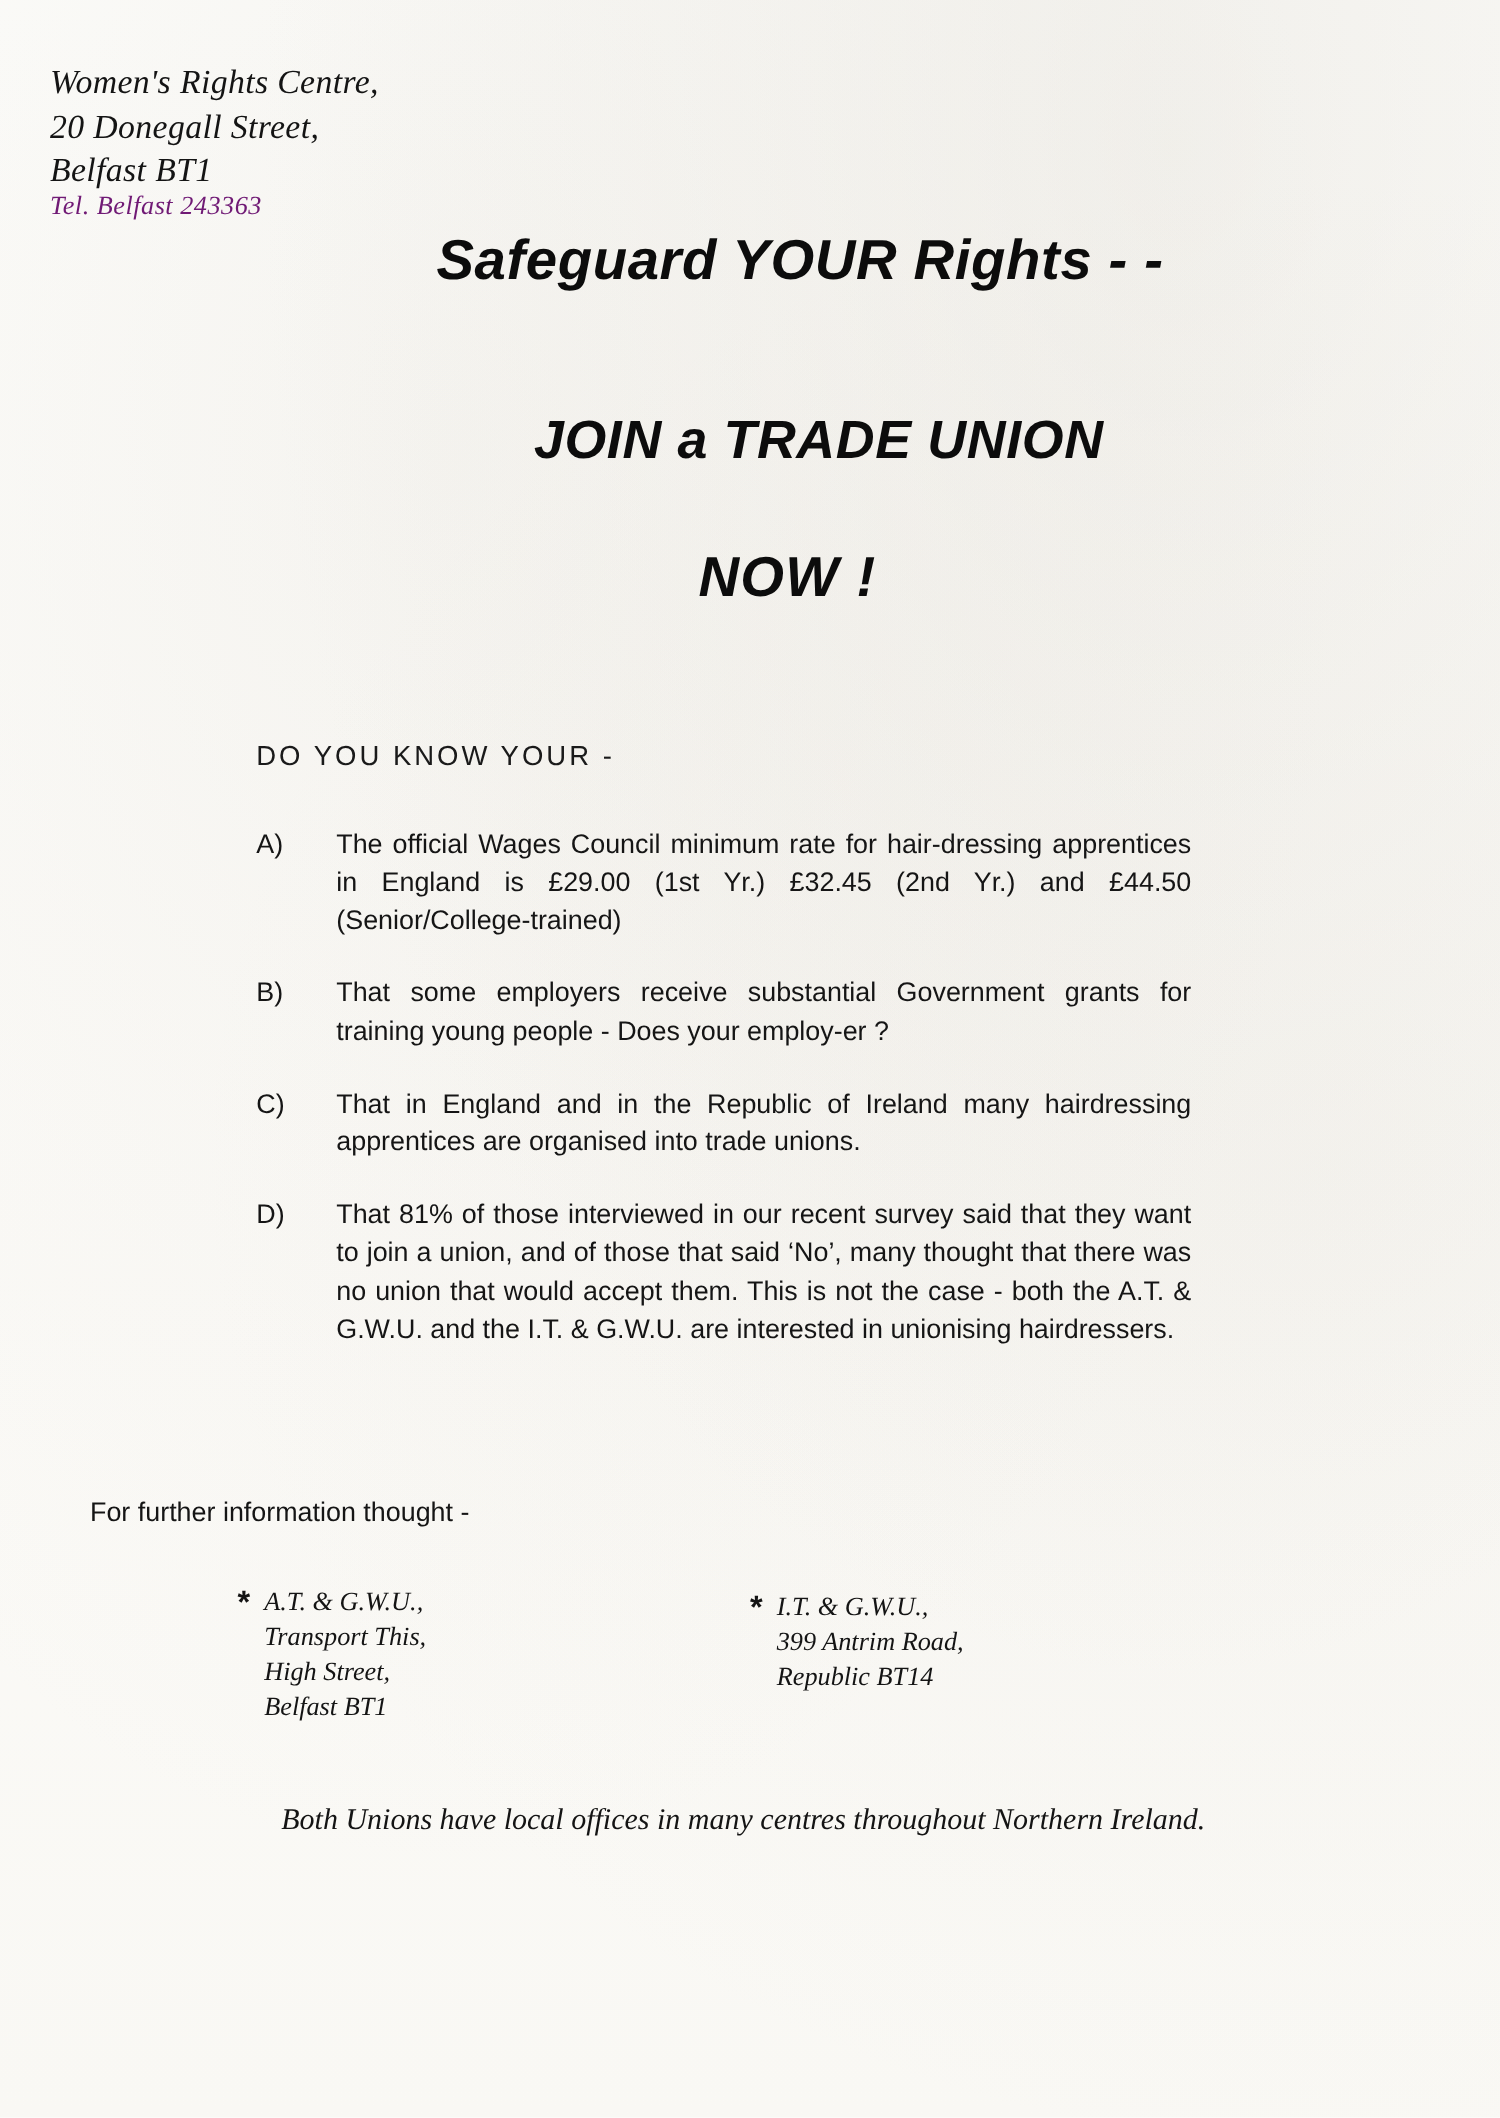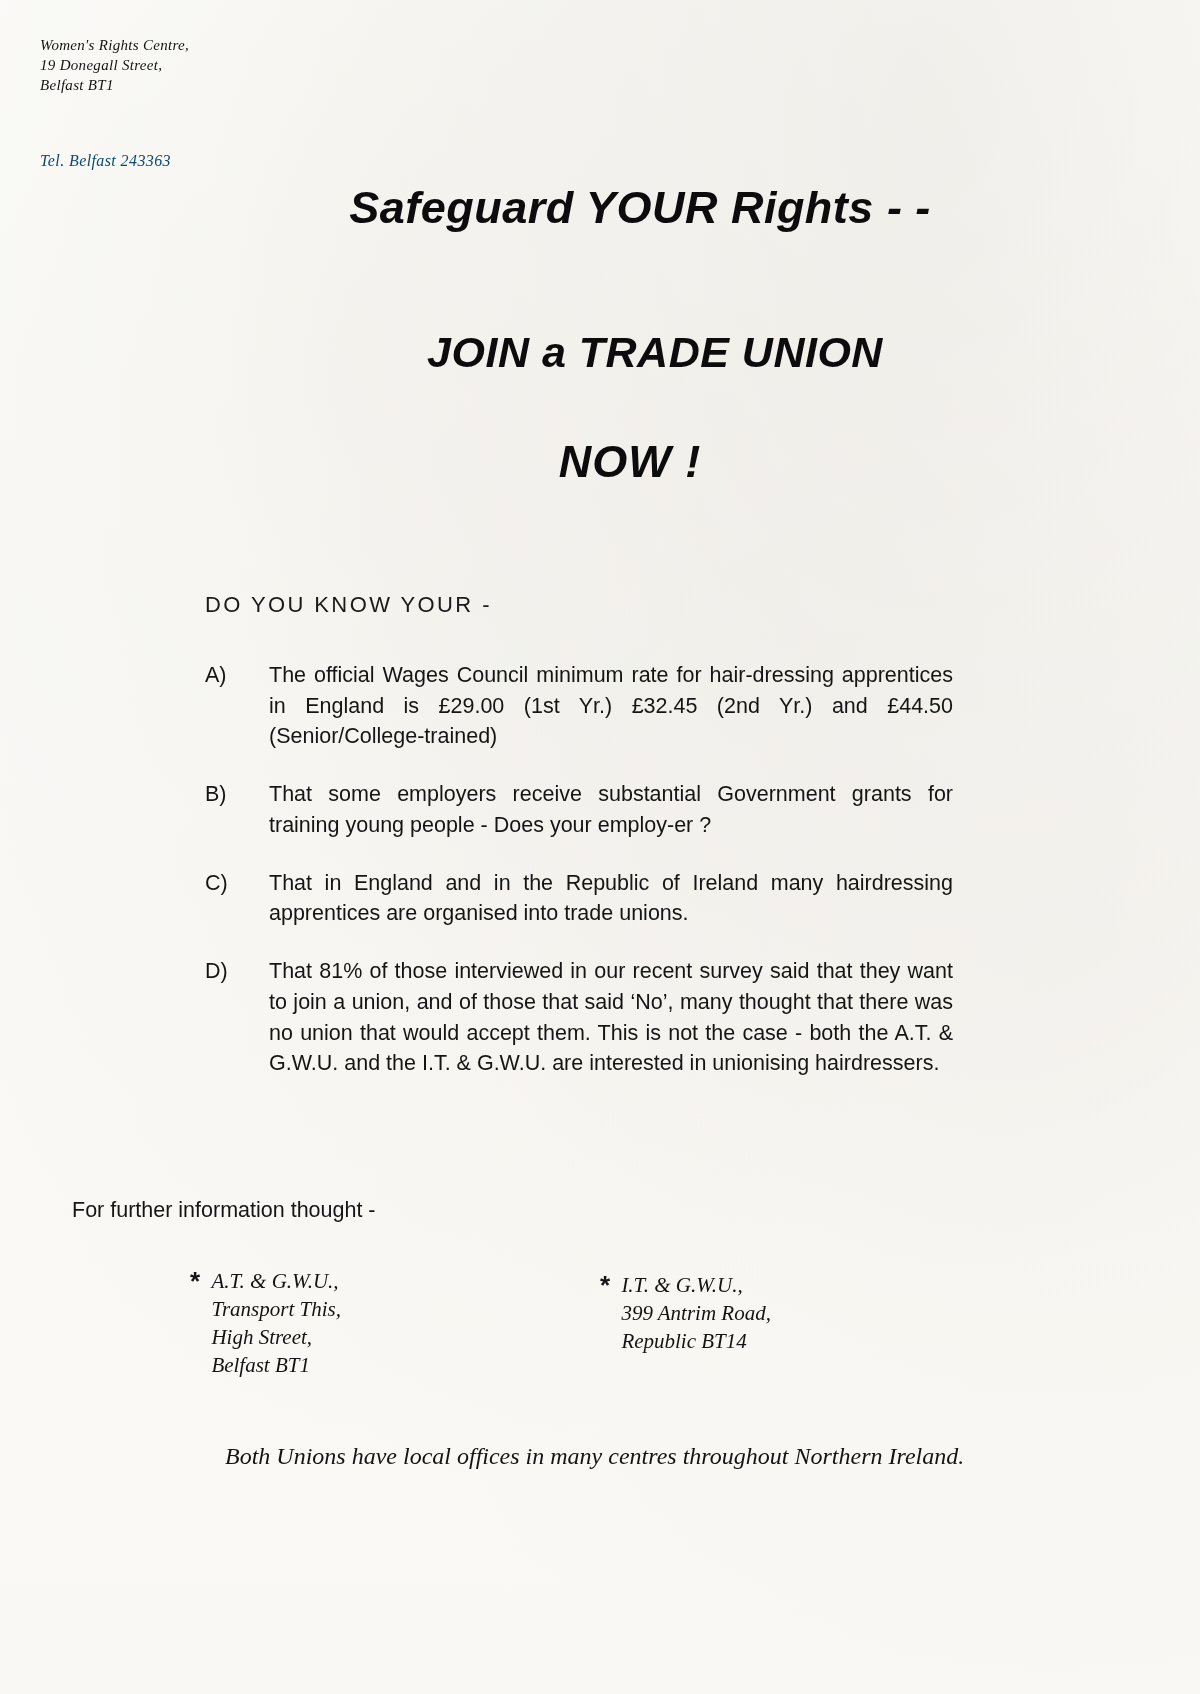--- a/index.html
+++ b/index.html
@@ -39,10 +39,10 @@
 
   .addr {
     left: 40px;
-    top: 36px;
-    font-family: "Liberation Serif", serif;
-    font-style: italic;
-    font-size: 15px;
+    top: 48px;
+    font-family: "Liberation Serif", serif;
+    font-style: italic;
+    font-size: 27px;
     line-height: 1.32;
     color: #141414;
     letter-spacing: 0.3px;

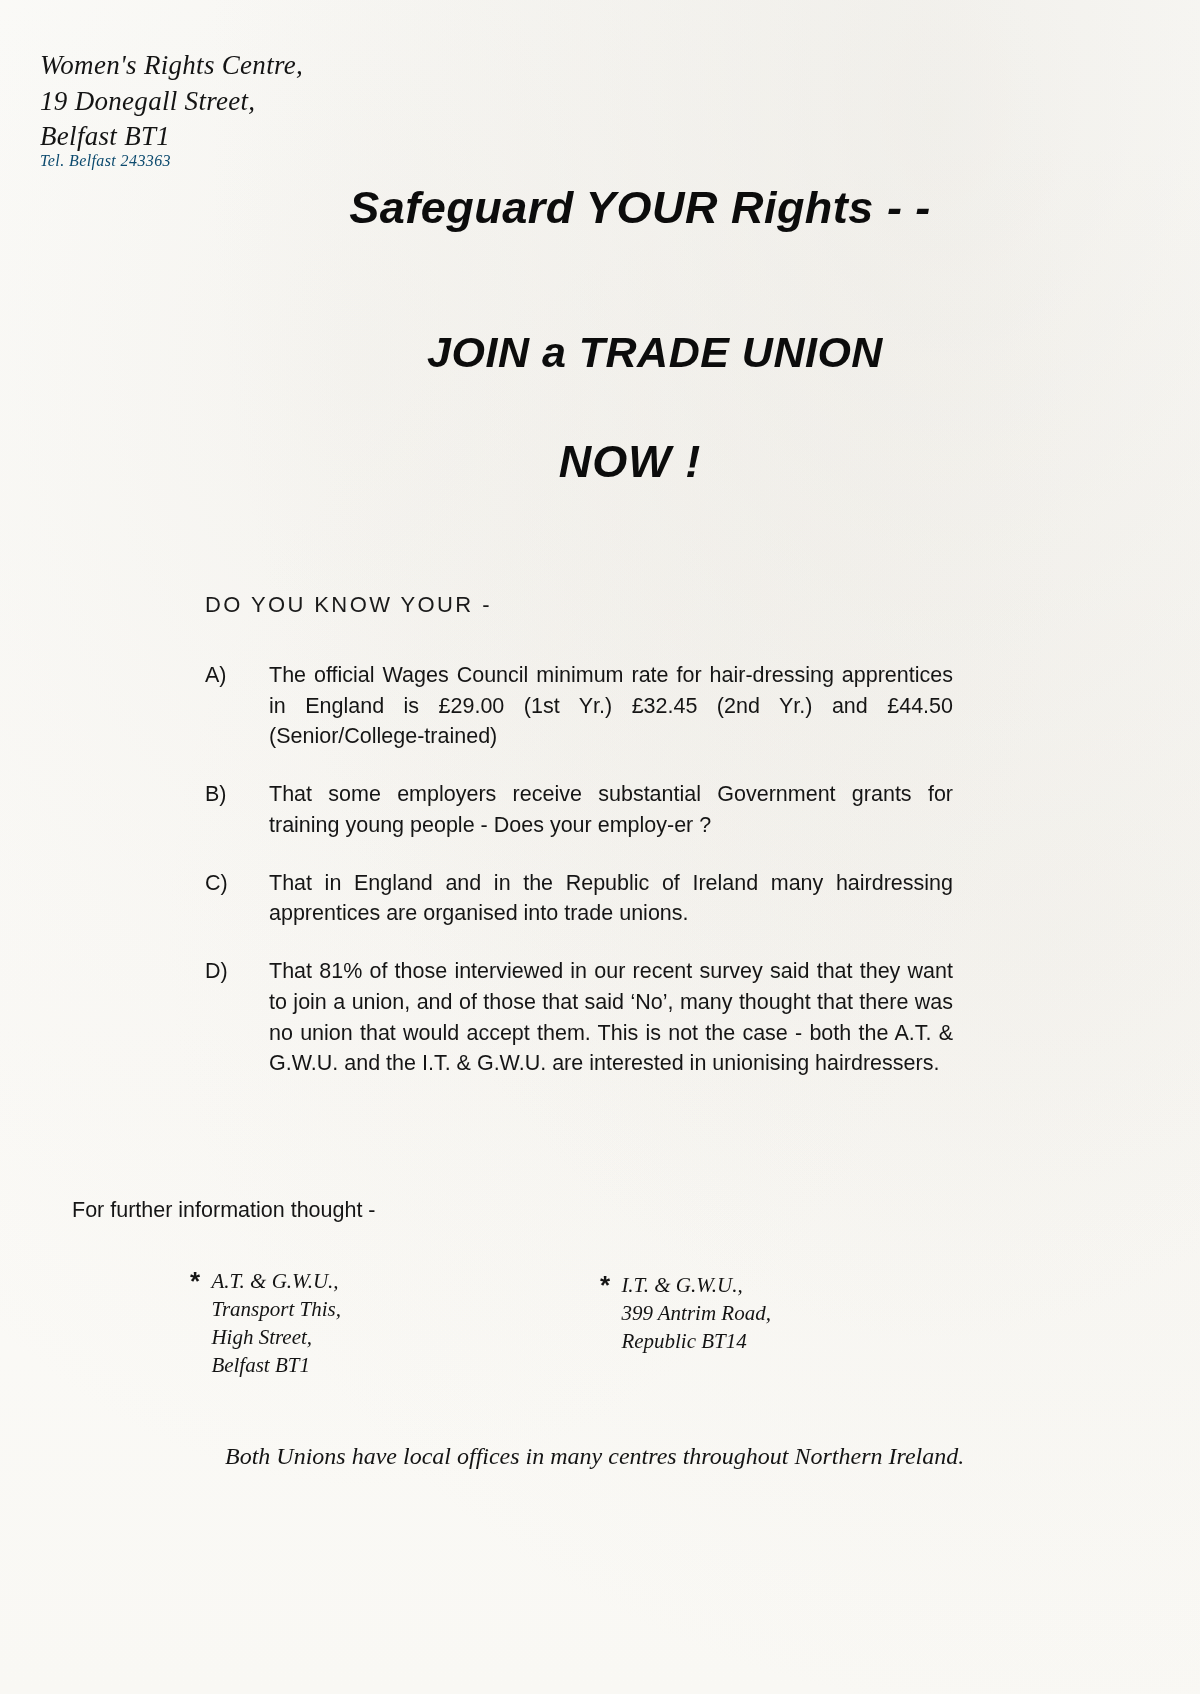--- a/index.html
+++ b/index.html
@@ -150,7 +150,7 @@
 
   <div class="ink addr">
     <div>Women's Rights Centre,</div>
-    <div>19 Donegall Street,</div>
+    <div>20 Donegall Street,</div>
     <div>Belfast BT1</div>
   </div>
 

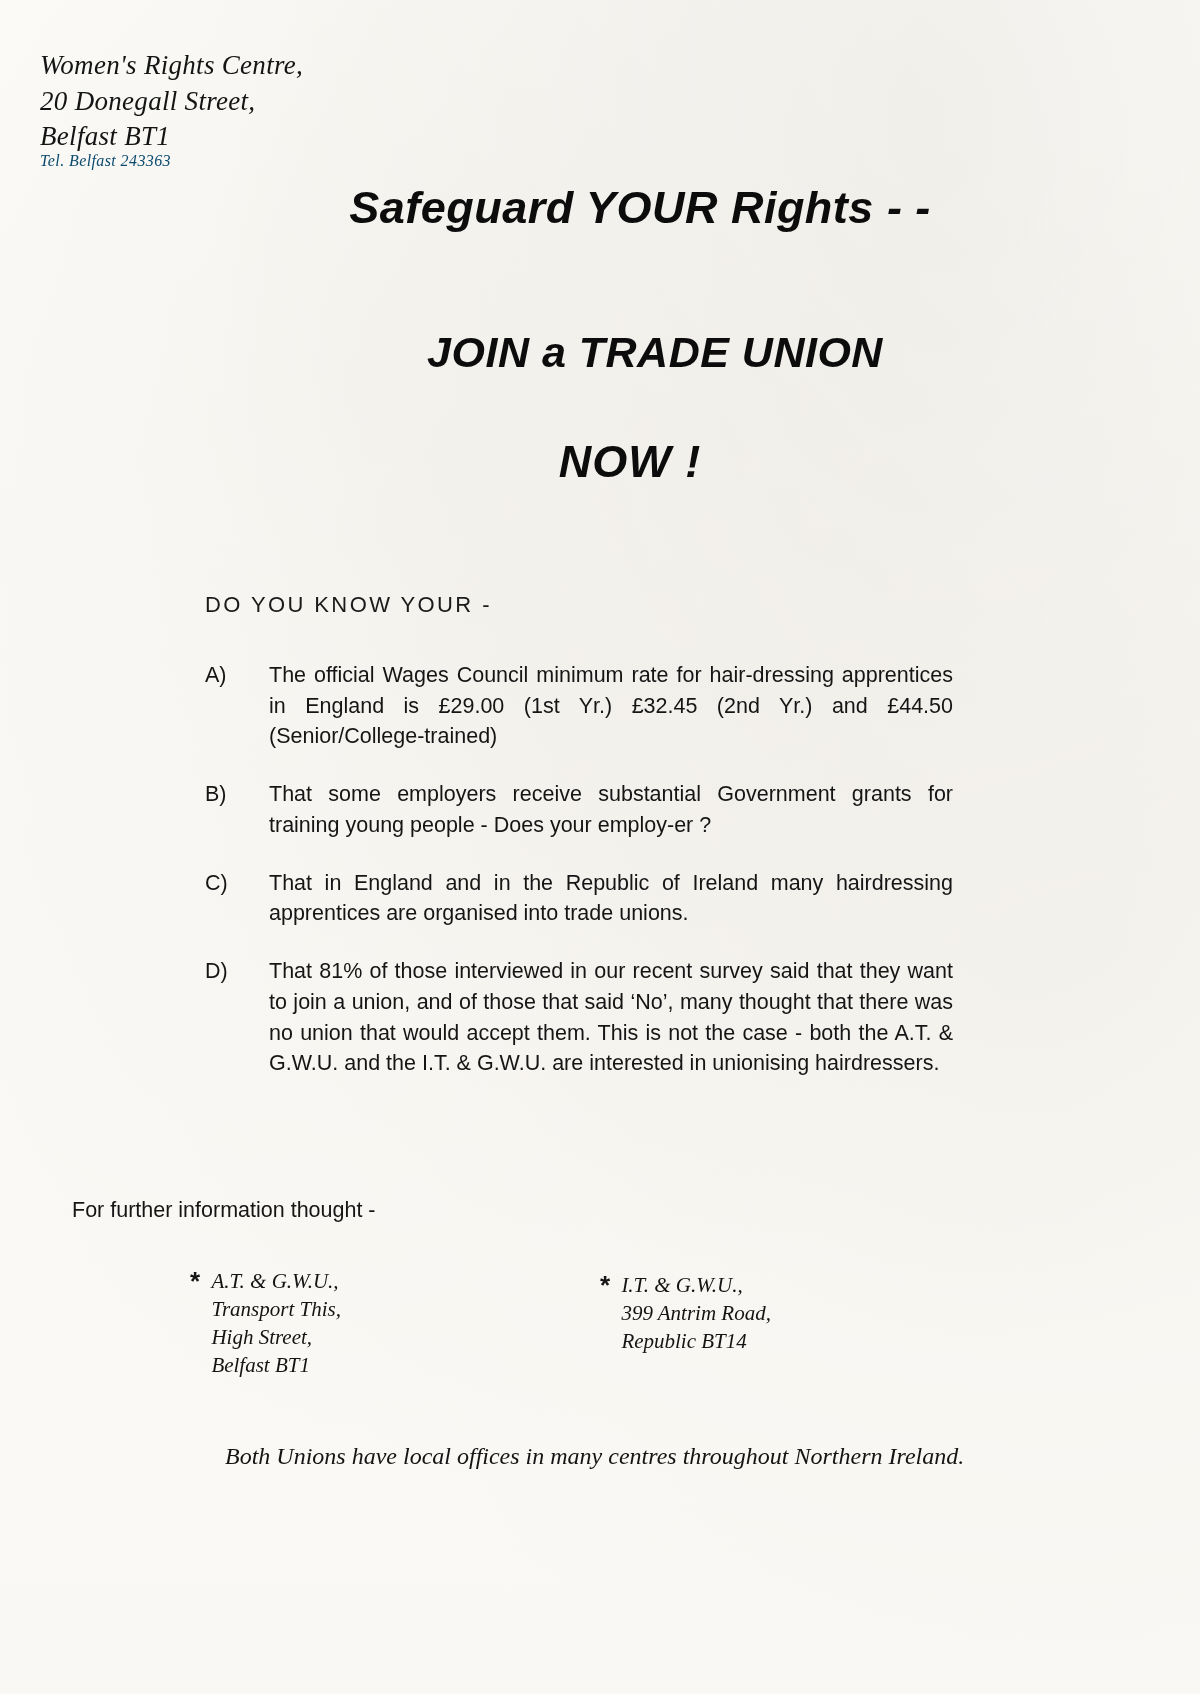--- a/index.html
+++ b/index.html
@@ -52,8 +52,8 @@
     top: 152px;
     font-family: "Liberation Serif", serif;
     font-style: italic;
-    font-size: 16px;
-    color: #0c4a6e;
+    font-size: 21px;
+    color: #701a75;
     letter-spacing: 0.4px;
   }
 

